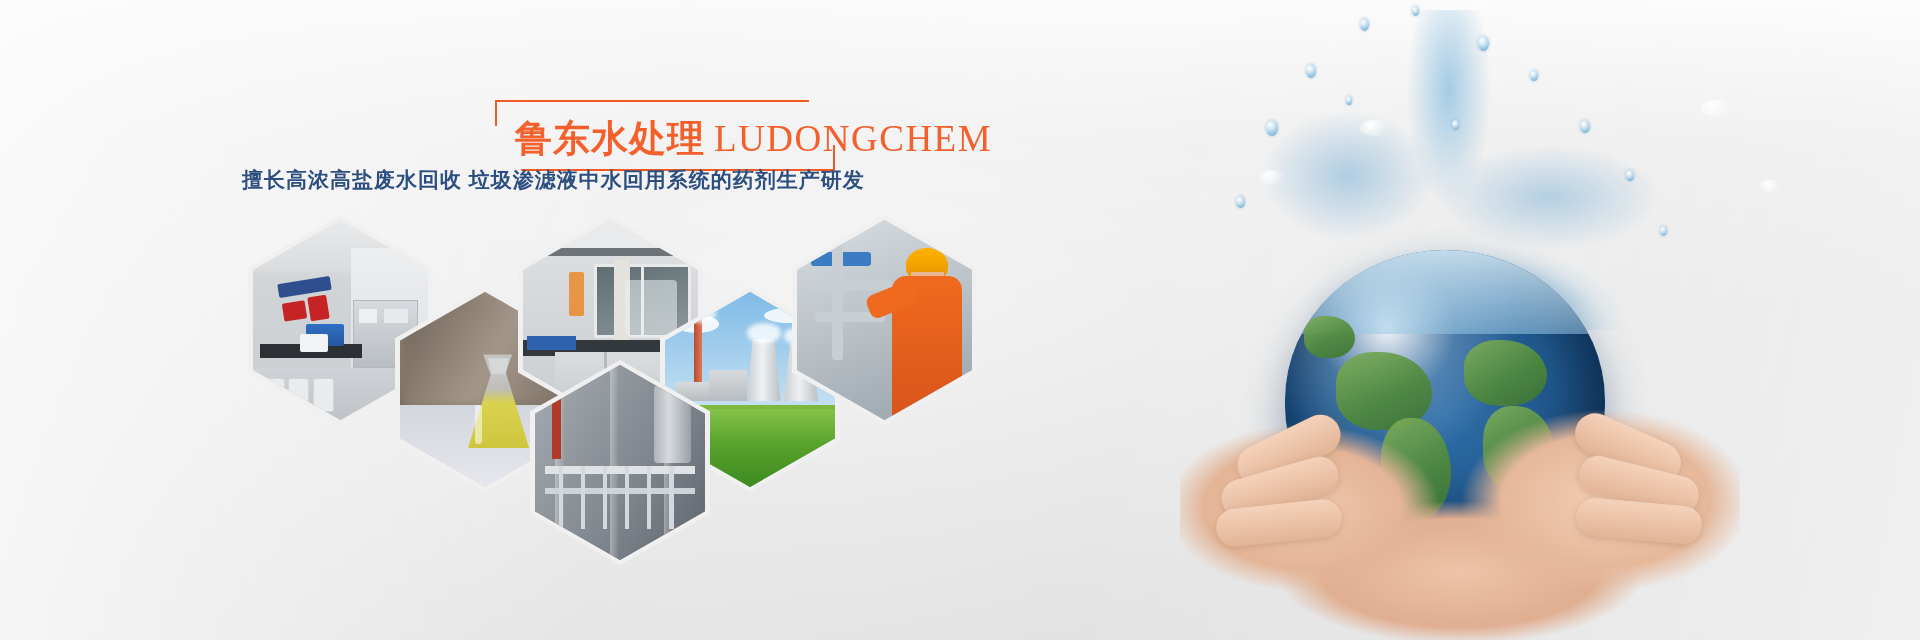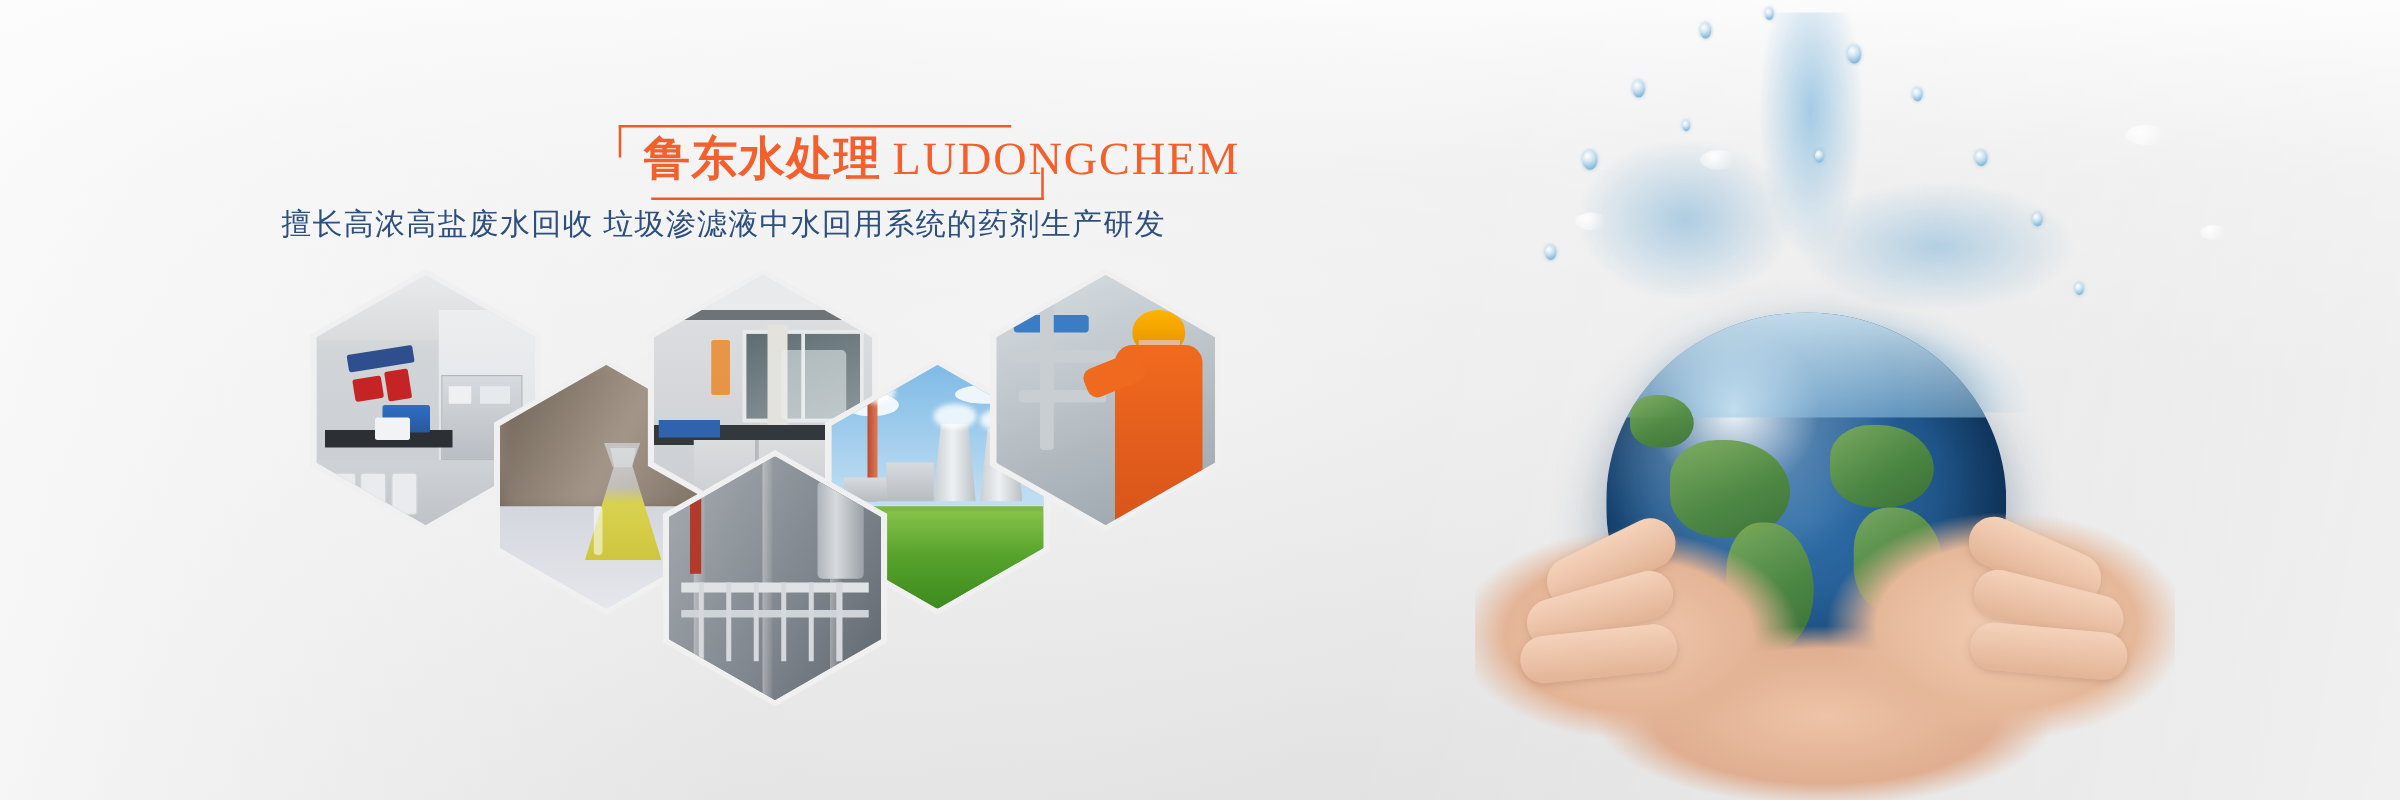--- a/index.html
+++ b/index.html
@@ -31,7 +31,7 @@
     position:absolute;left:495px;top:100px;width:340px;
   }
   .frame{
-    position:relative;padding:2px 16px 4px 16px;
+    position:relative;padding:13px 16px 4px 16px;
   }
   .frame:before{
     content:"";position:absolute;left:0;top:0;width:314px;height:0;

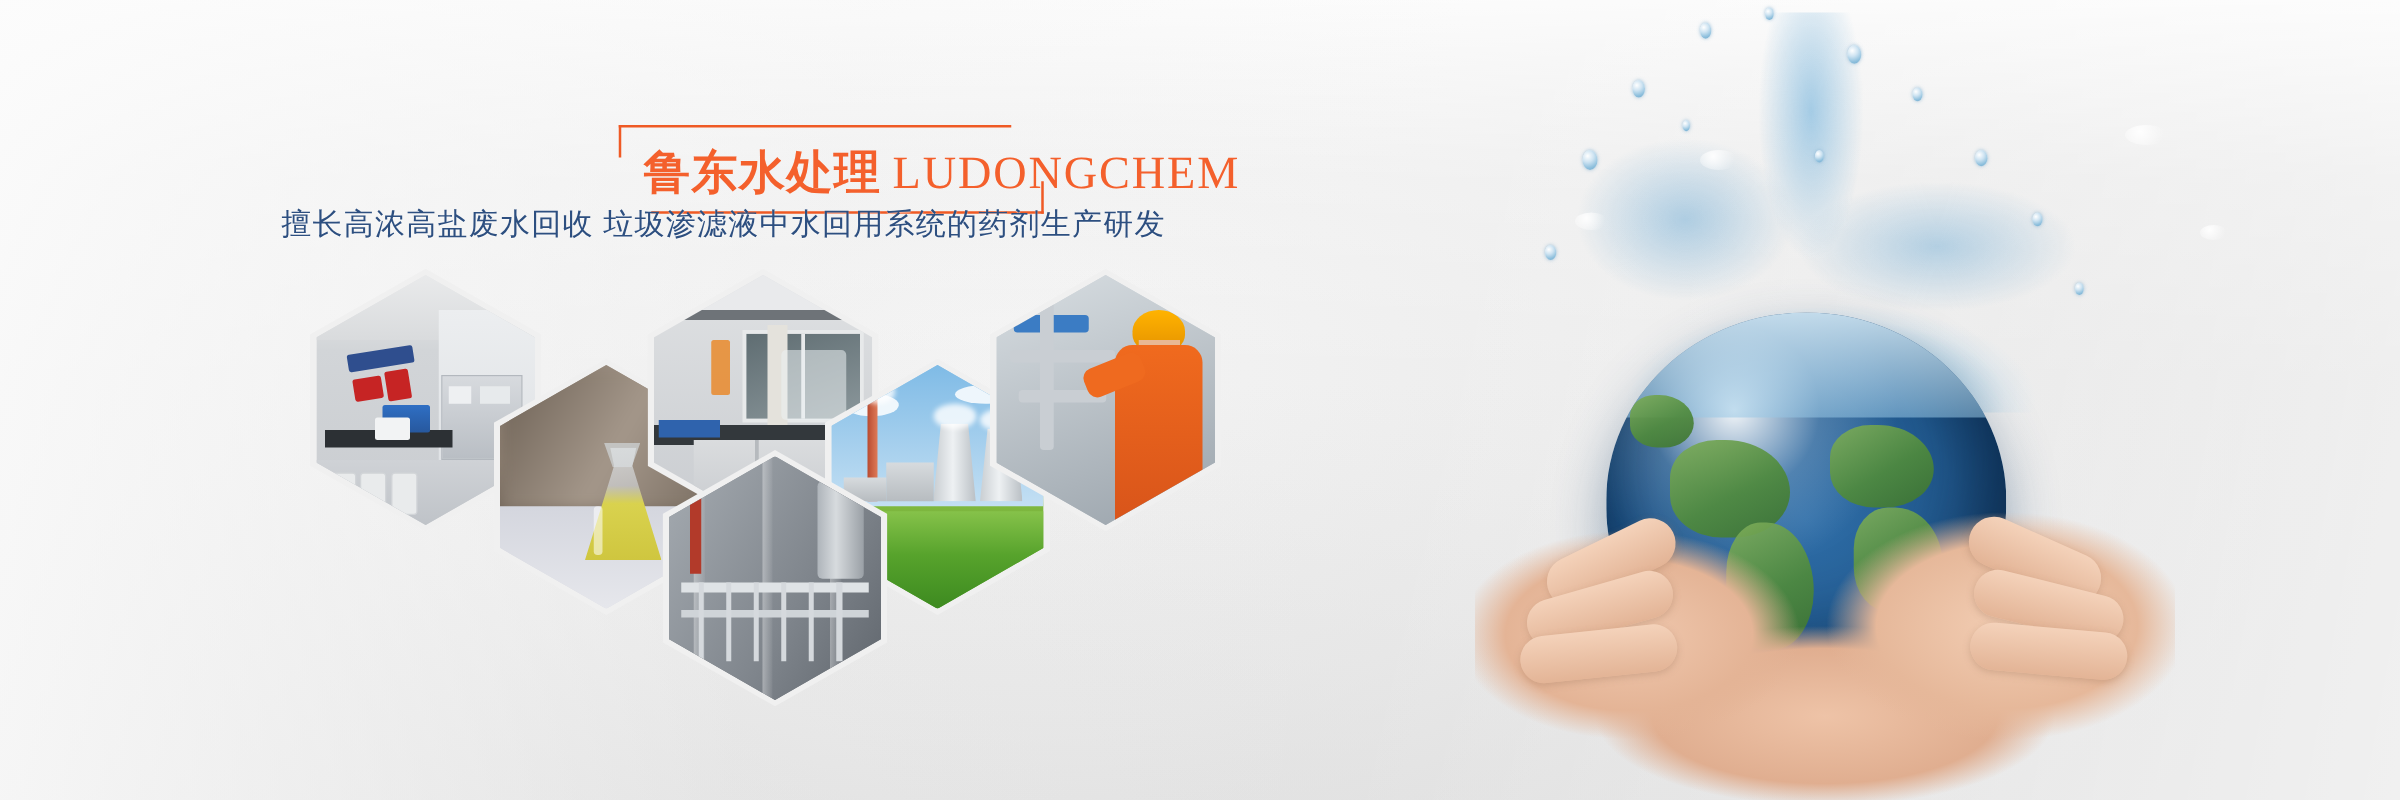--- a/index.html
+++ b/index.html
@@ -59,11 +59,12 @@
   .title .en{letter-spacing:1.5px;margin-left:9px;}
 
   .subtitle{
-    position:absolute;left:225px;top:160px;
+    position:absolute;left:242px;top:160px;
     font-family:"Liberation Sans", sans-serif;
-    font-size:24px;line-height:40px;white-space:nowrap;
+    font-size:21px;line-height:40px;white-space:nowrap;
     color:#2d4f80;letter-spacing:1px;
     text-shadow:0 1px 1px rgba(255,255,255,.6);
+    font-weight:bold;
   }
 
   

